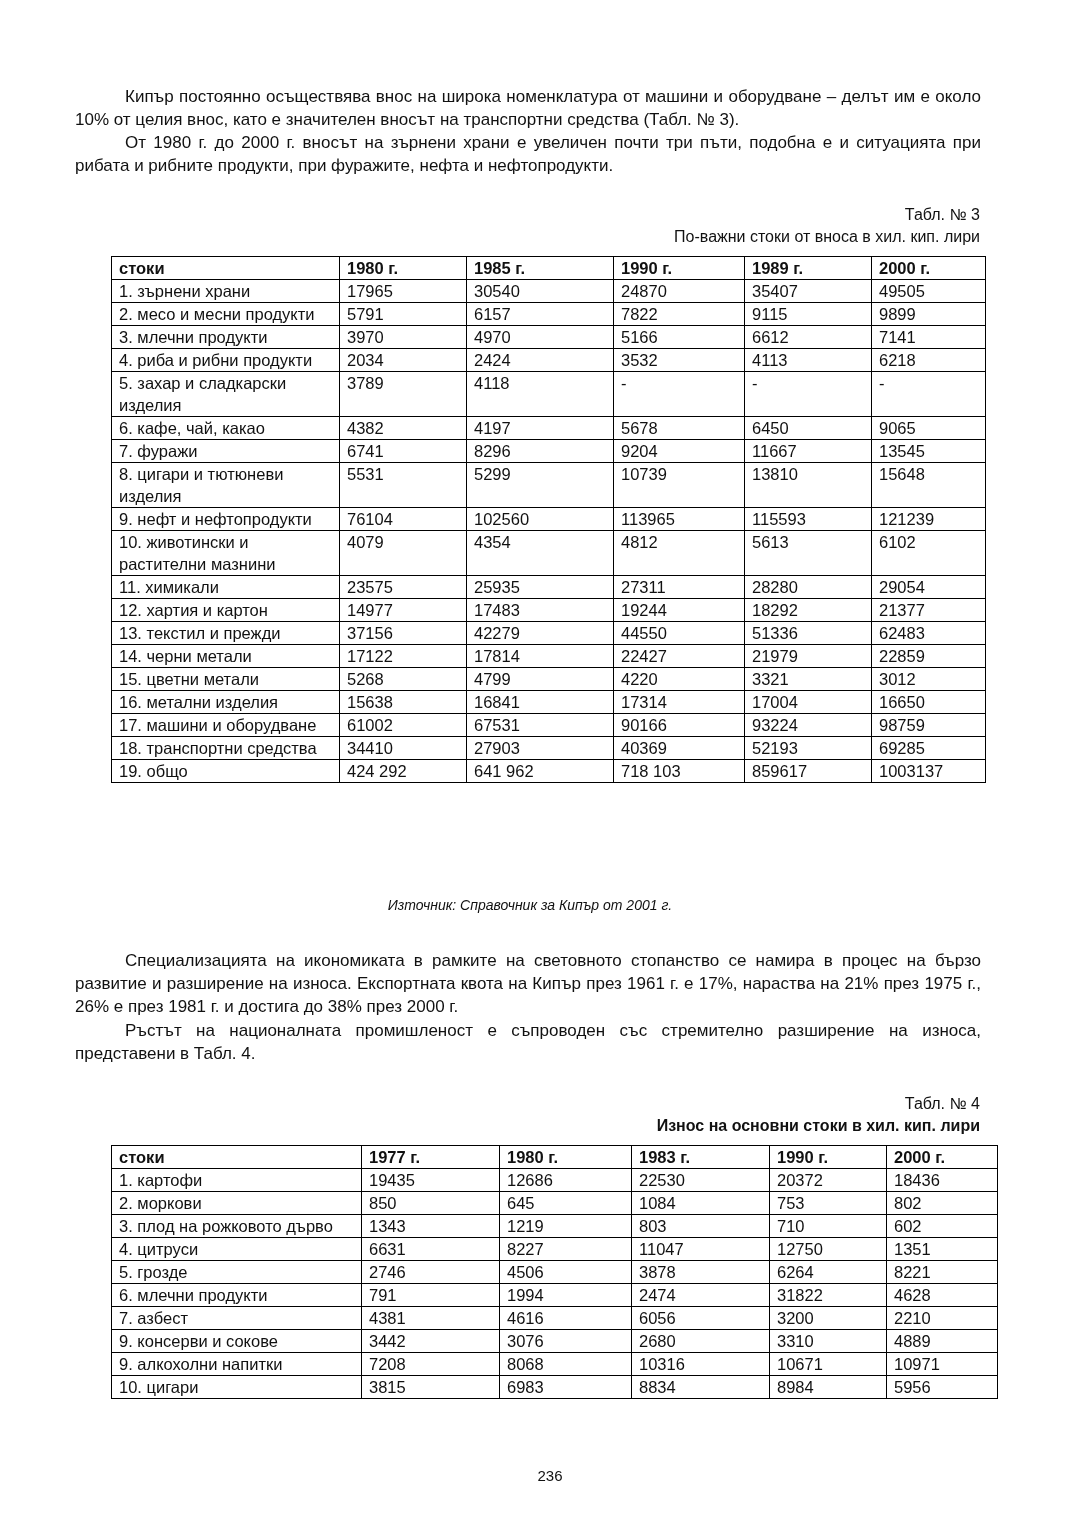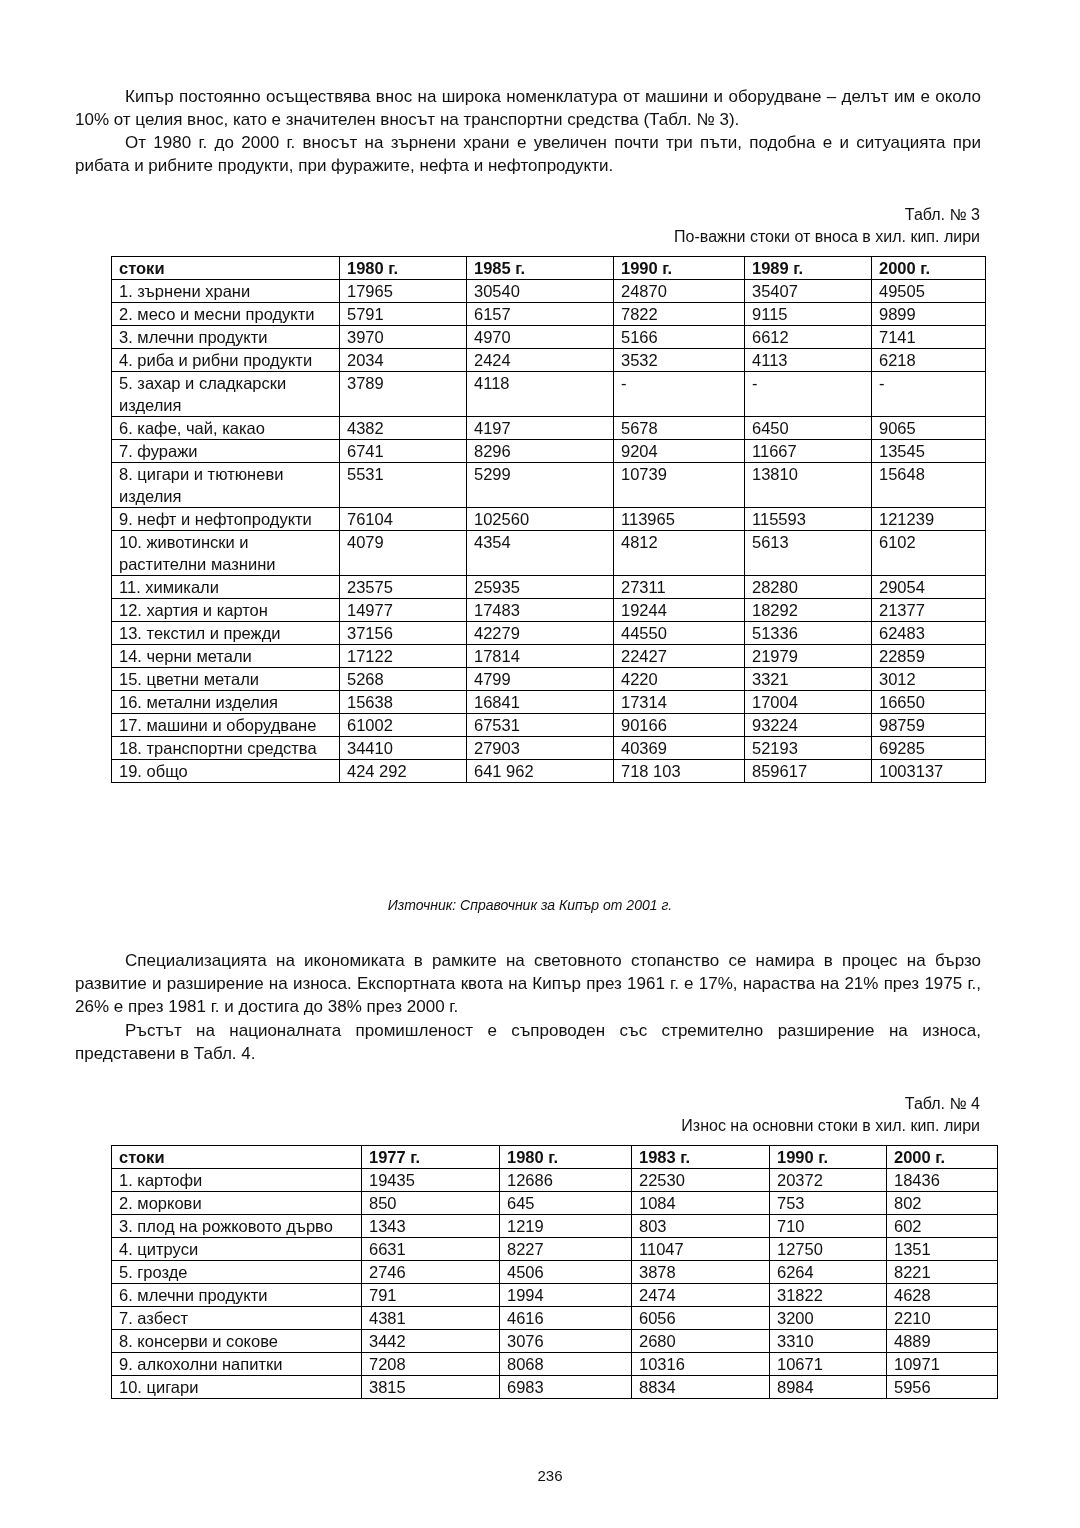--- a/index.html
+++ b/index.html
@@ -226,7 +226,7 @@
 <p class="para" style="top:1019px;"><span class="indent"></span><span>Ръстът на националната промишленост е съпроводен със стремително разширение на износа, представени в Табл. 4.</span></p>
 
 <div class="caption-right" style="top:1092px;">Табл. № 4</div>
-<div class="caption-right" style="top:1114px;">Износ на основни стоки в хил. кип. лири</div>
+<div class="caption-right" style="top:1114px;font-weight:bold;">Износ на основни стоки в хил. кип. лири</div>
 
 <table class="data" id="table4" style="top:1145px; width:886px;">
   <colgroup>

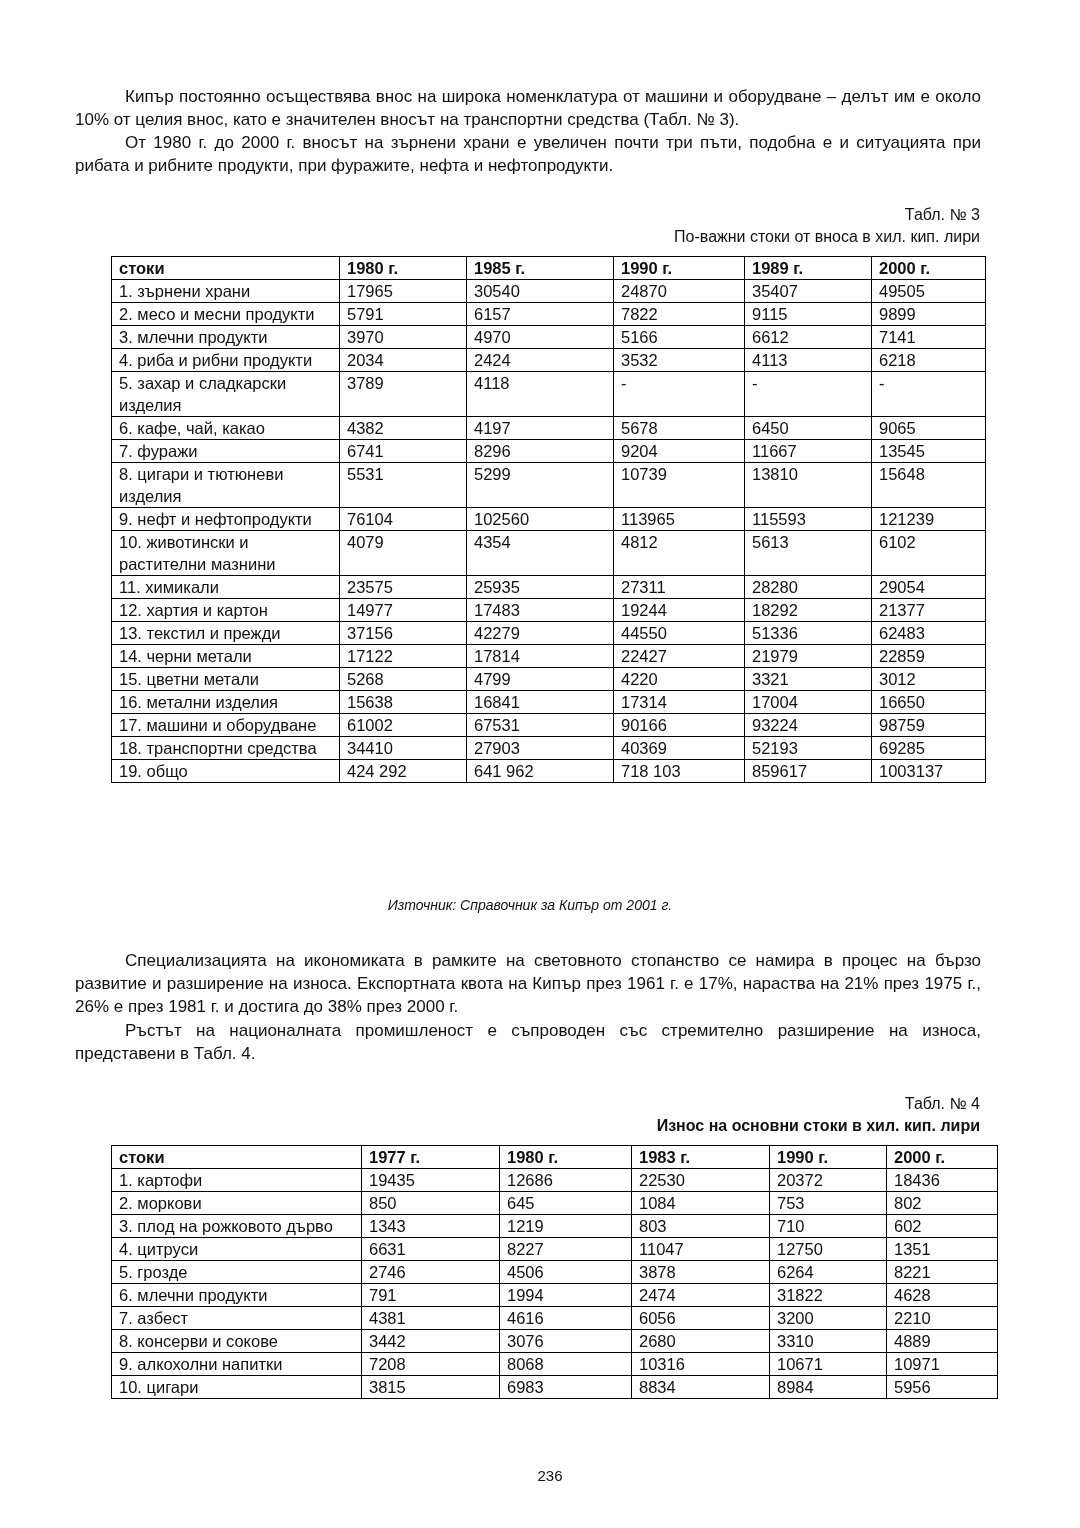--- a/index.html
+++ b/index.html
@@ -305,7 +305,7 @@
         <td>2210</td>
       </tr>
       <tr>
-        <td>8. консерви и сокове</td>
+        <td>9. консерви и сокове</td>
         <td>3442</td>
         <td>3076</td>
         <td>2680</td>

